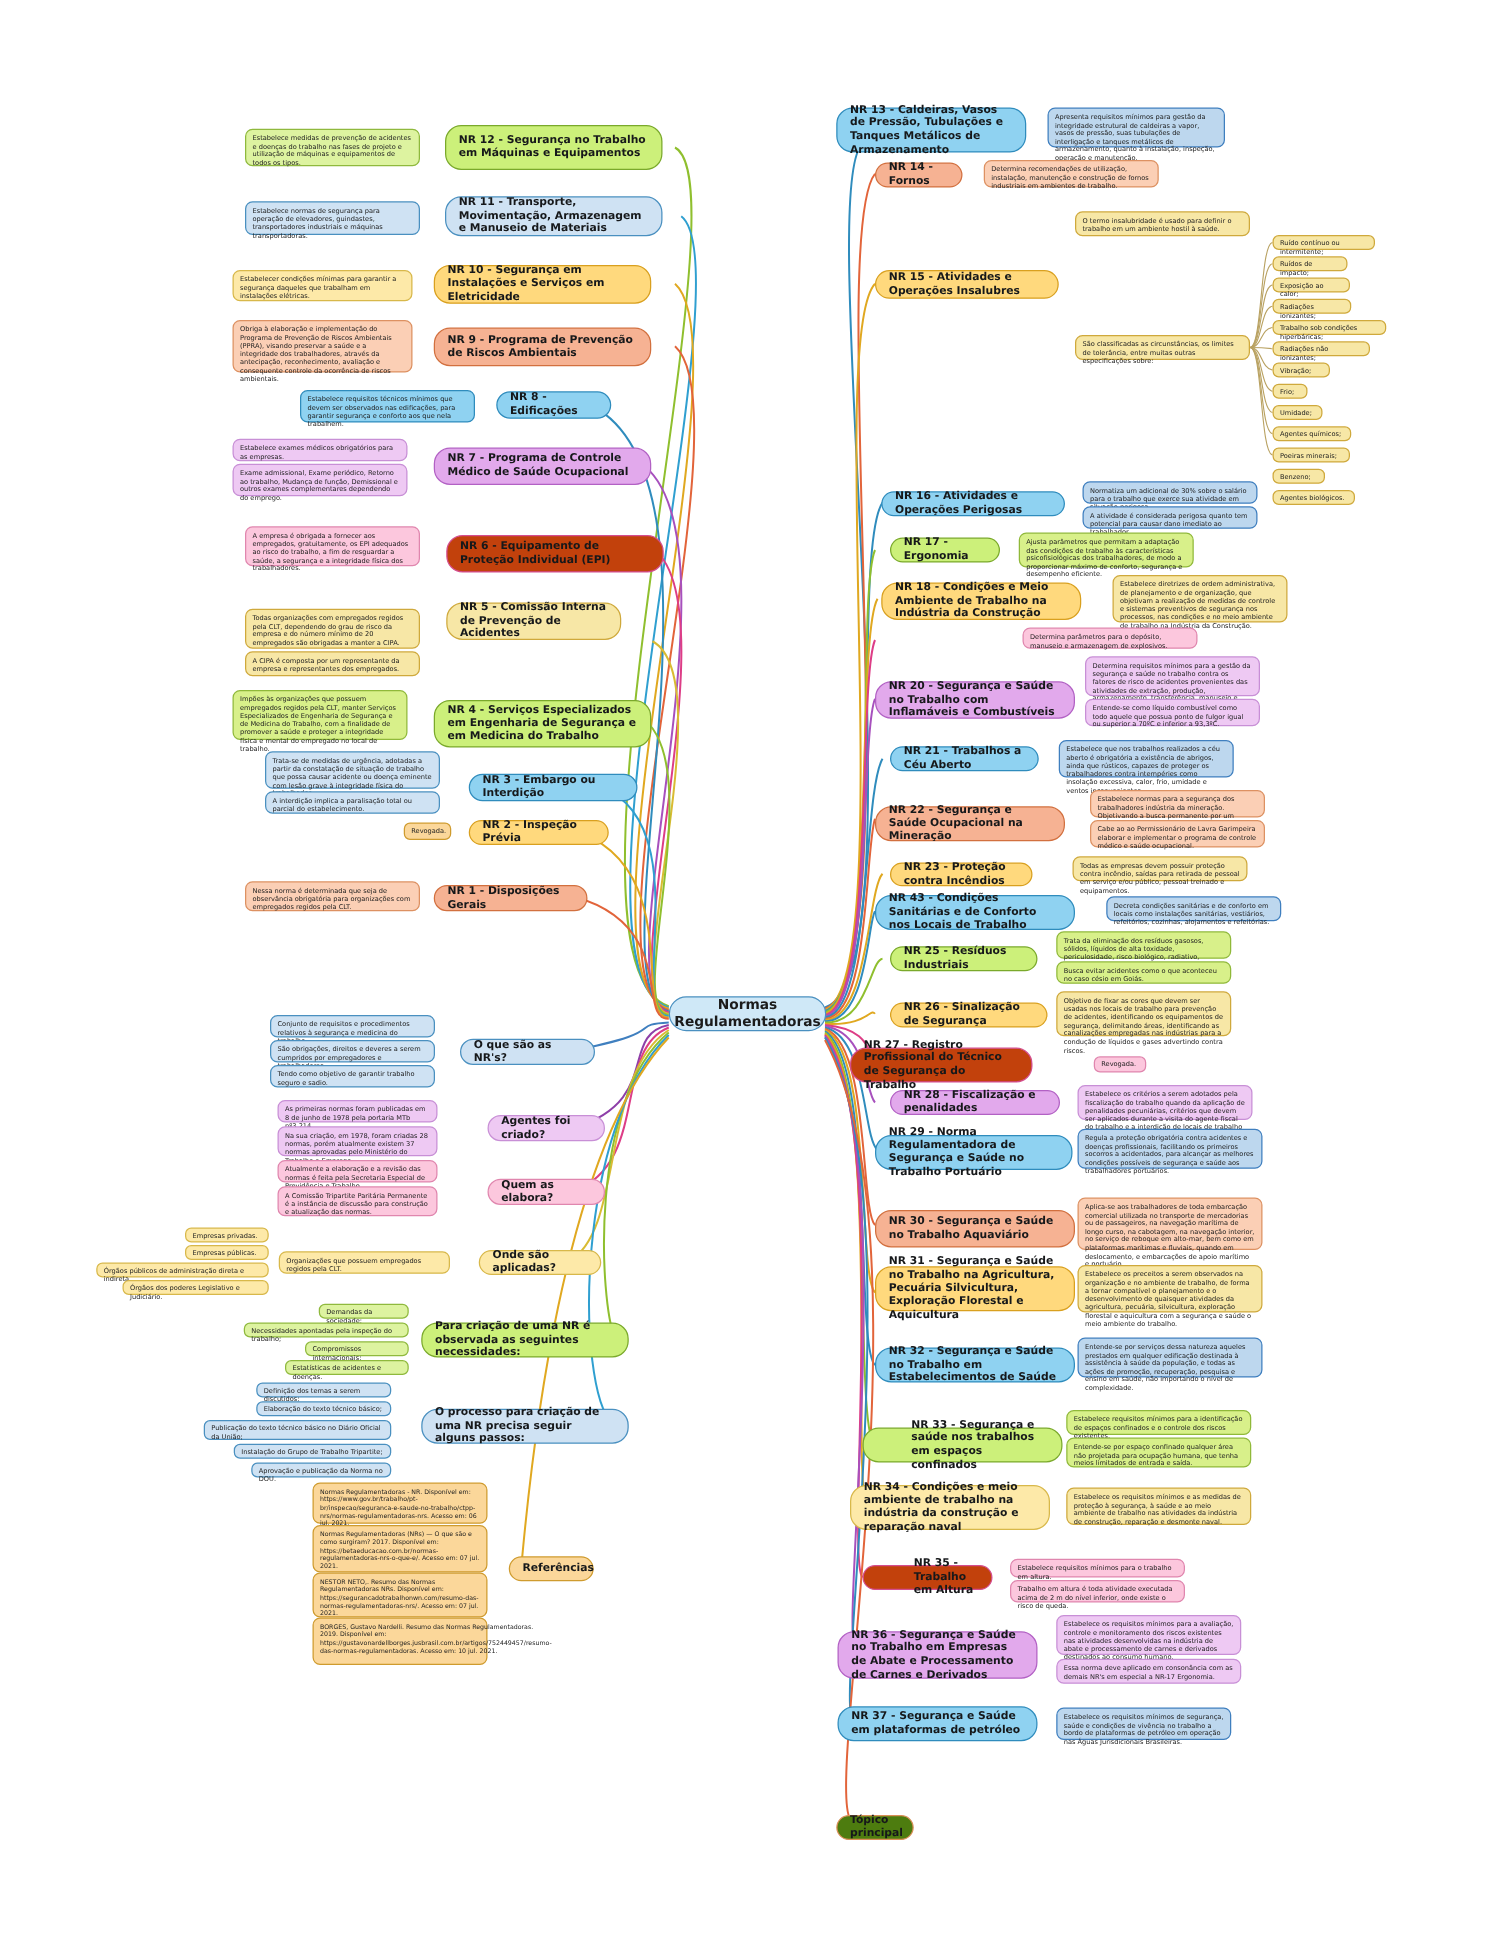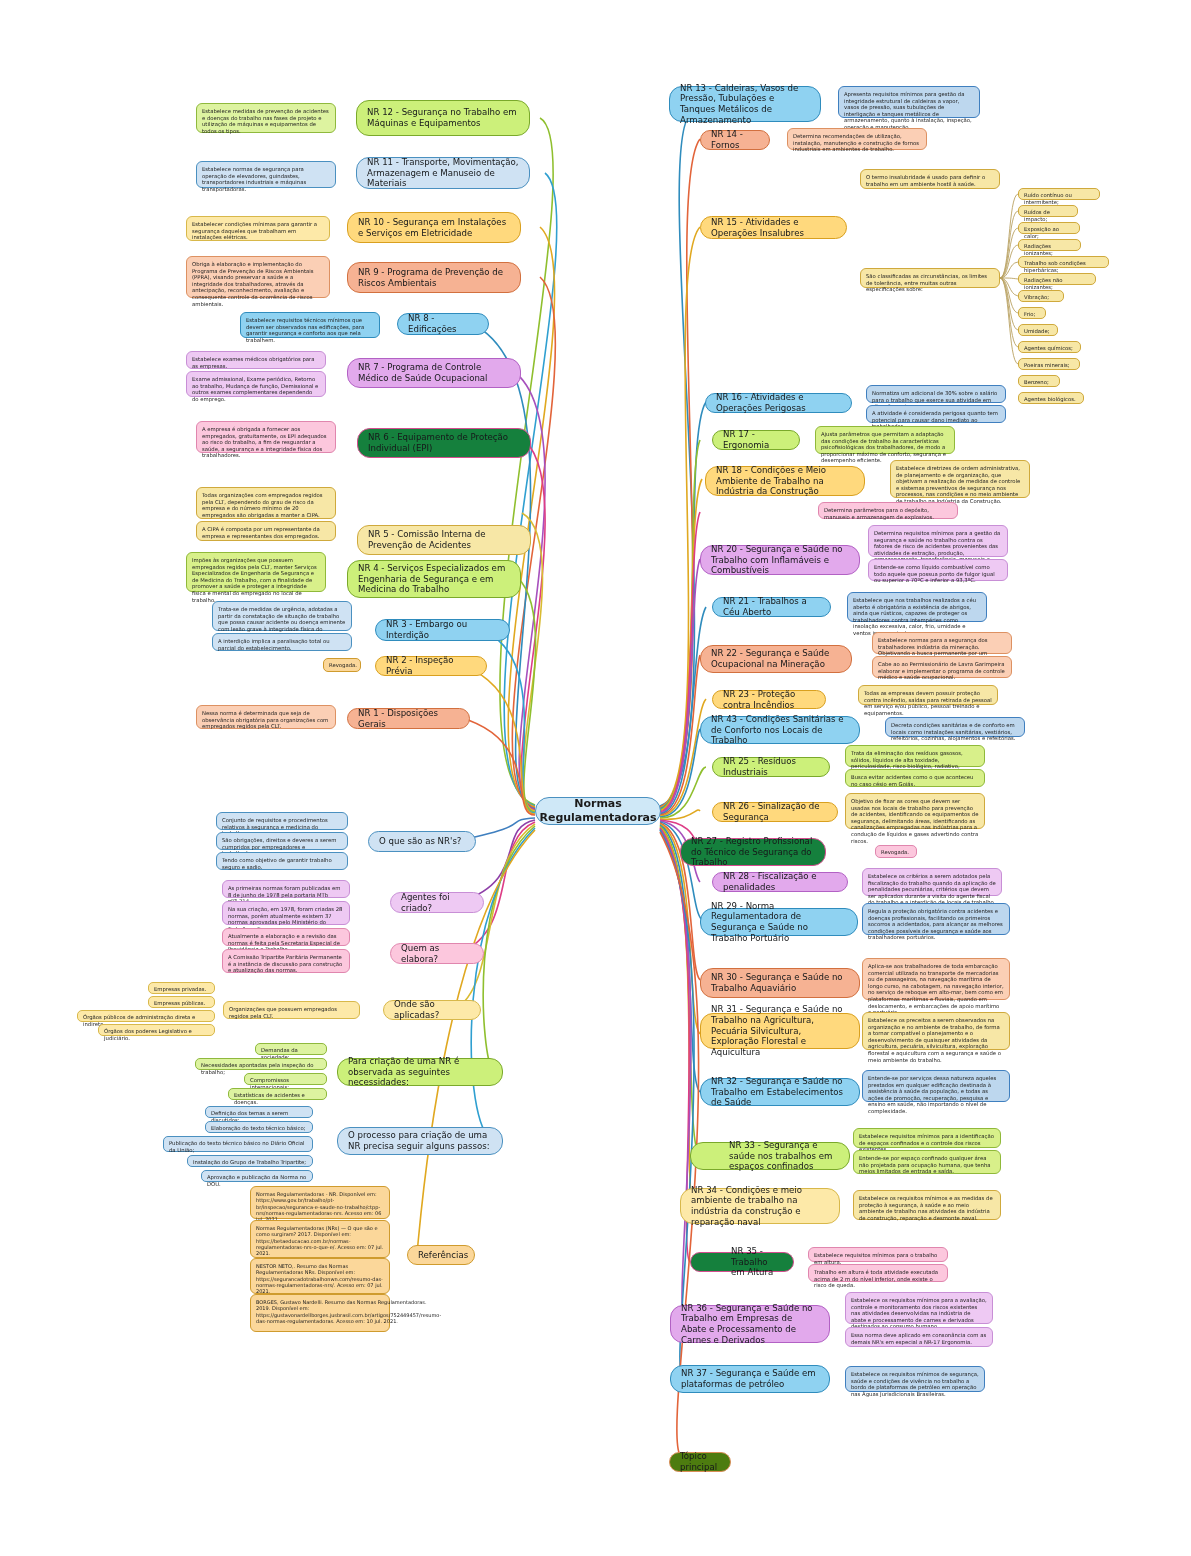--- a/index.html
+++ b/index.html
@@ -47,7 +47,7 @@
   .main {
     border-radius: 13px;
     font-size: 8.6px;
-    font-weight: 400;
+    font-weight: 700;
     color: #16181a;
     padding: 6px 10px;
   }

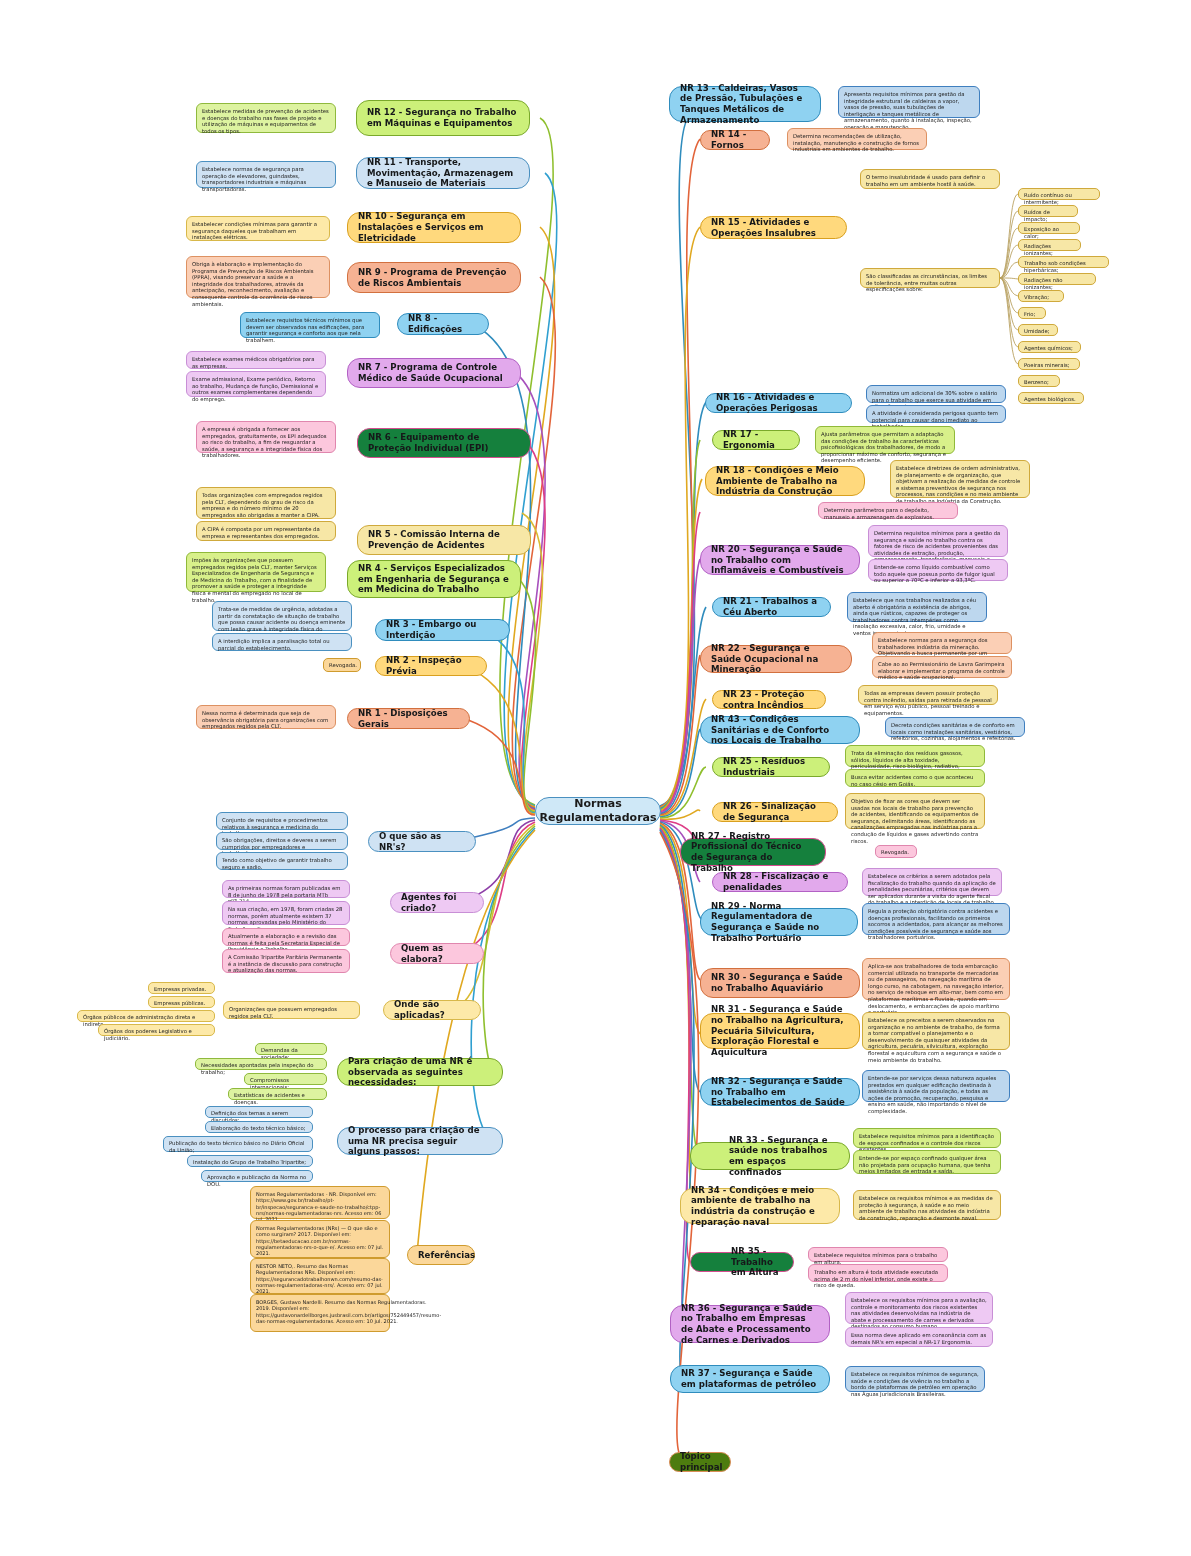--- a/index.html
+++ b/index.html
@@ -75,7 +75,7 @@
   .c-yellow2 { background:#fde9a8; border-color:#d8b84a; }
   .c-orange  { background:#f6b293; border-color:#d2703f; }
   .c-orange2 { background:#fbcfb5; border-color:#dd9162; }
-  .c-pink    { background:#15803d; border-color:#d44d8e; }
+  .c-pink    { background:#c2410c; border-color:#d44d8e; }
   .c-pink2   { background:#fcc7dd; border-color:#e086ae; }
   .c-purple  { background:#e2a9ec; border-color:#b261c4; }
   .c-purple2 { background:#eec9f3; border-color:#c88fd6; }

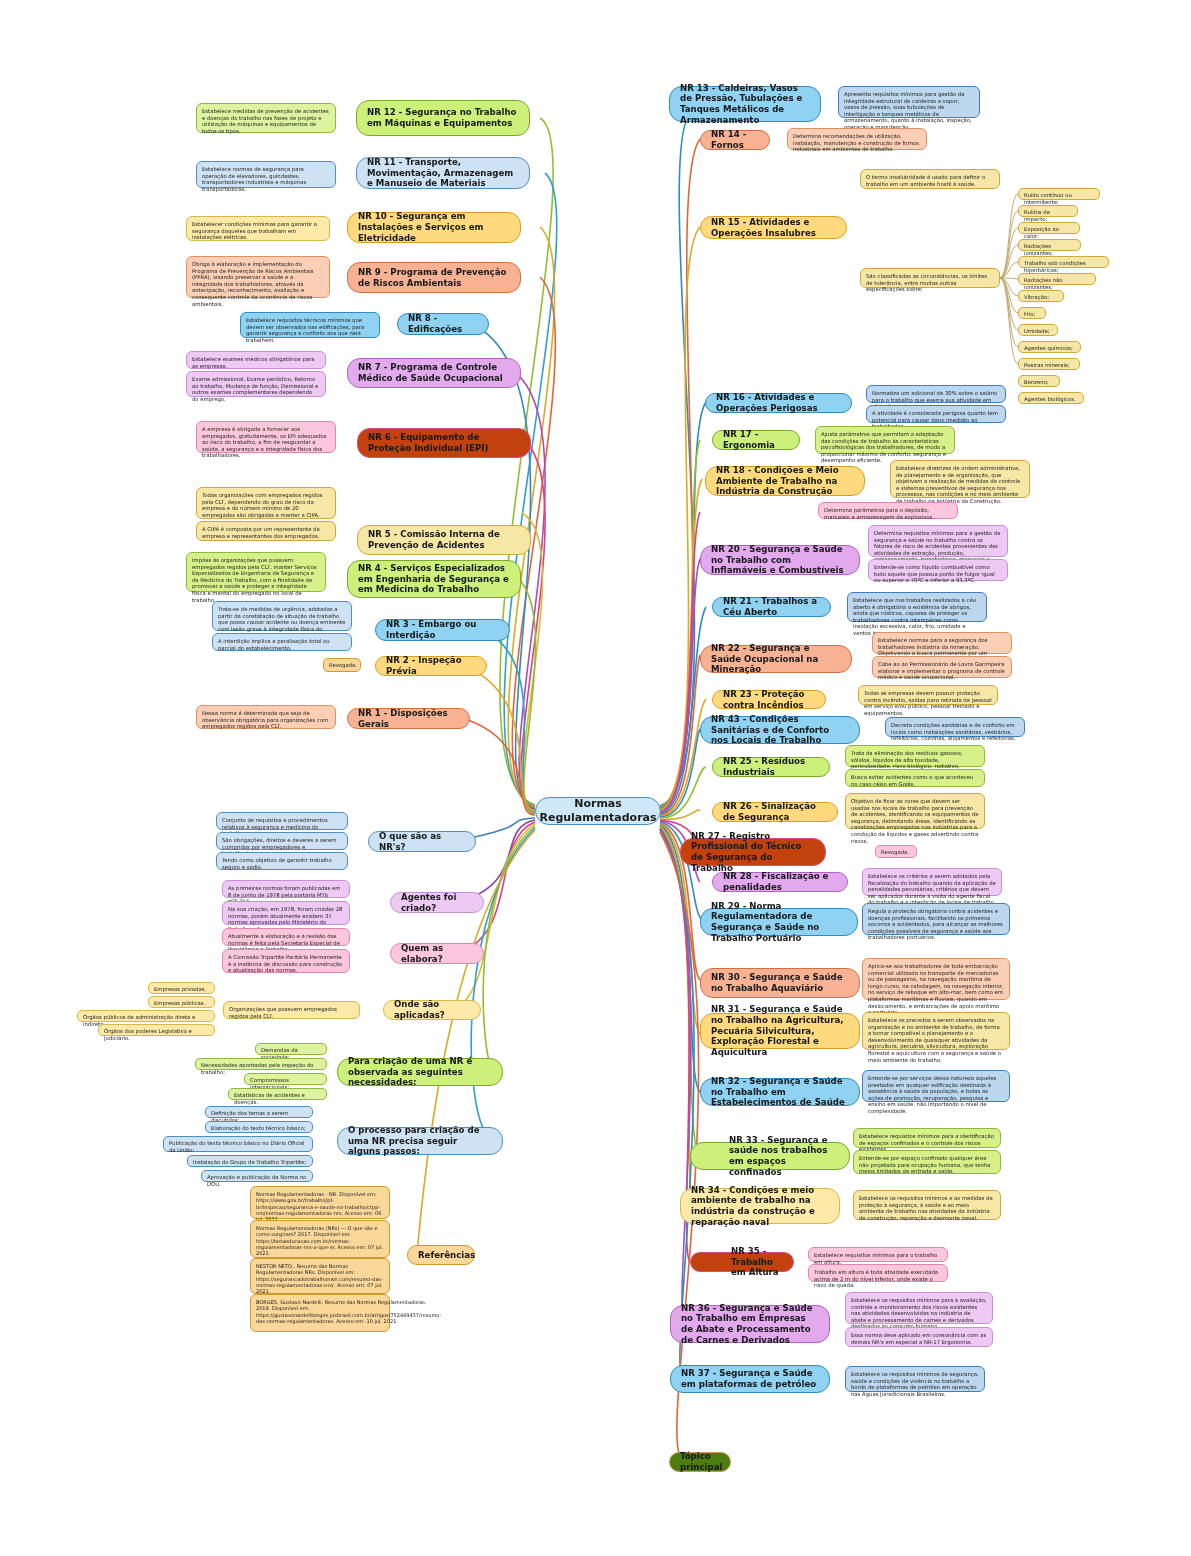--- a/index.html
+++ b/index.html
@@ -214,7 +214,7 @@
     <span>A empresa é obrigada a fornecer aos empregados, gratuitamente, os EPI adequados ao risco do trabalho, a fim de resguardar a saúde, a segurança e a integridade física dos trabalhadores.</span>
   </div>
 
-  <div class="node main c-cream" style="left:357px; top:525px; width:174px; height:30px;border-radius:12px;">
+  <div class="node main c-cream" style="left:357px; top:482px; width:140px; height:30px;">
     <span>NR 5 - Comissão Interna de Prevenção de Acidentes</span>
   </div>
   <div class="node leaf c-cream" style="left:196px; top:487px; width:140px; height:32px;">

